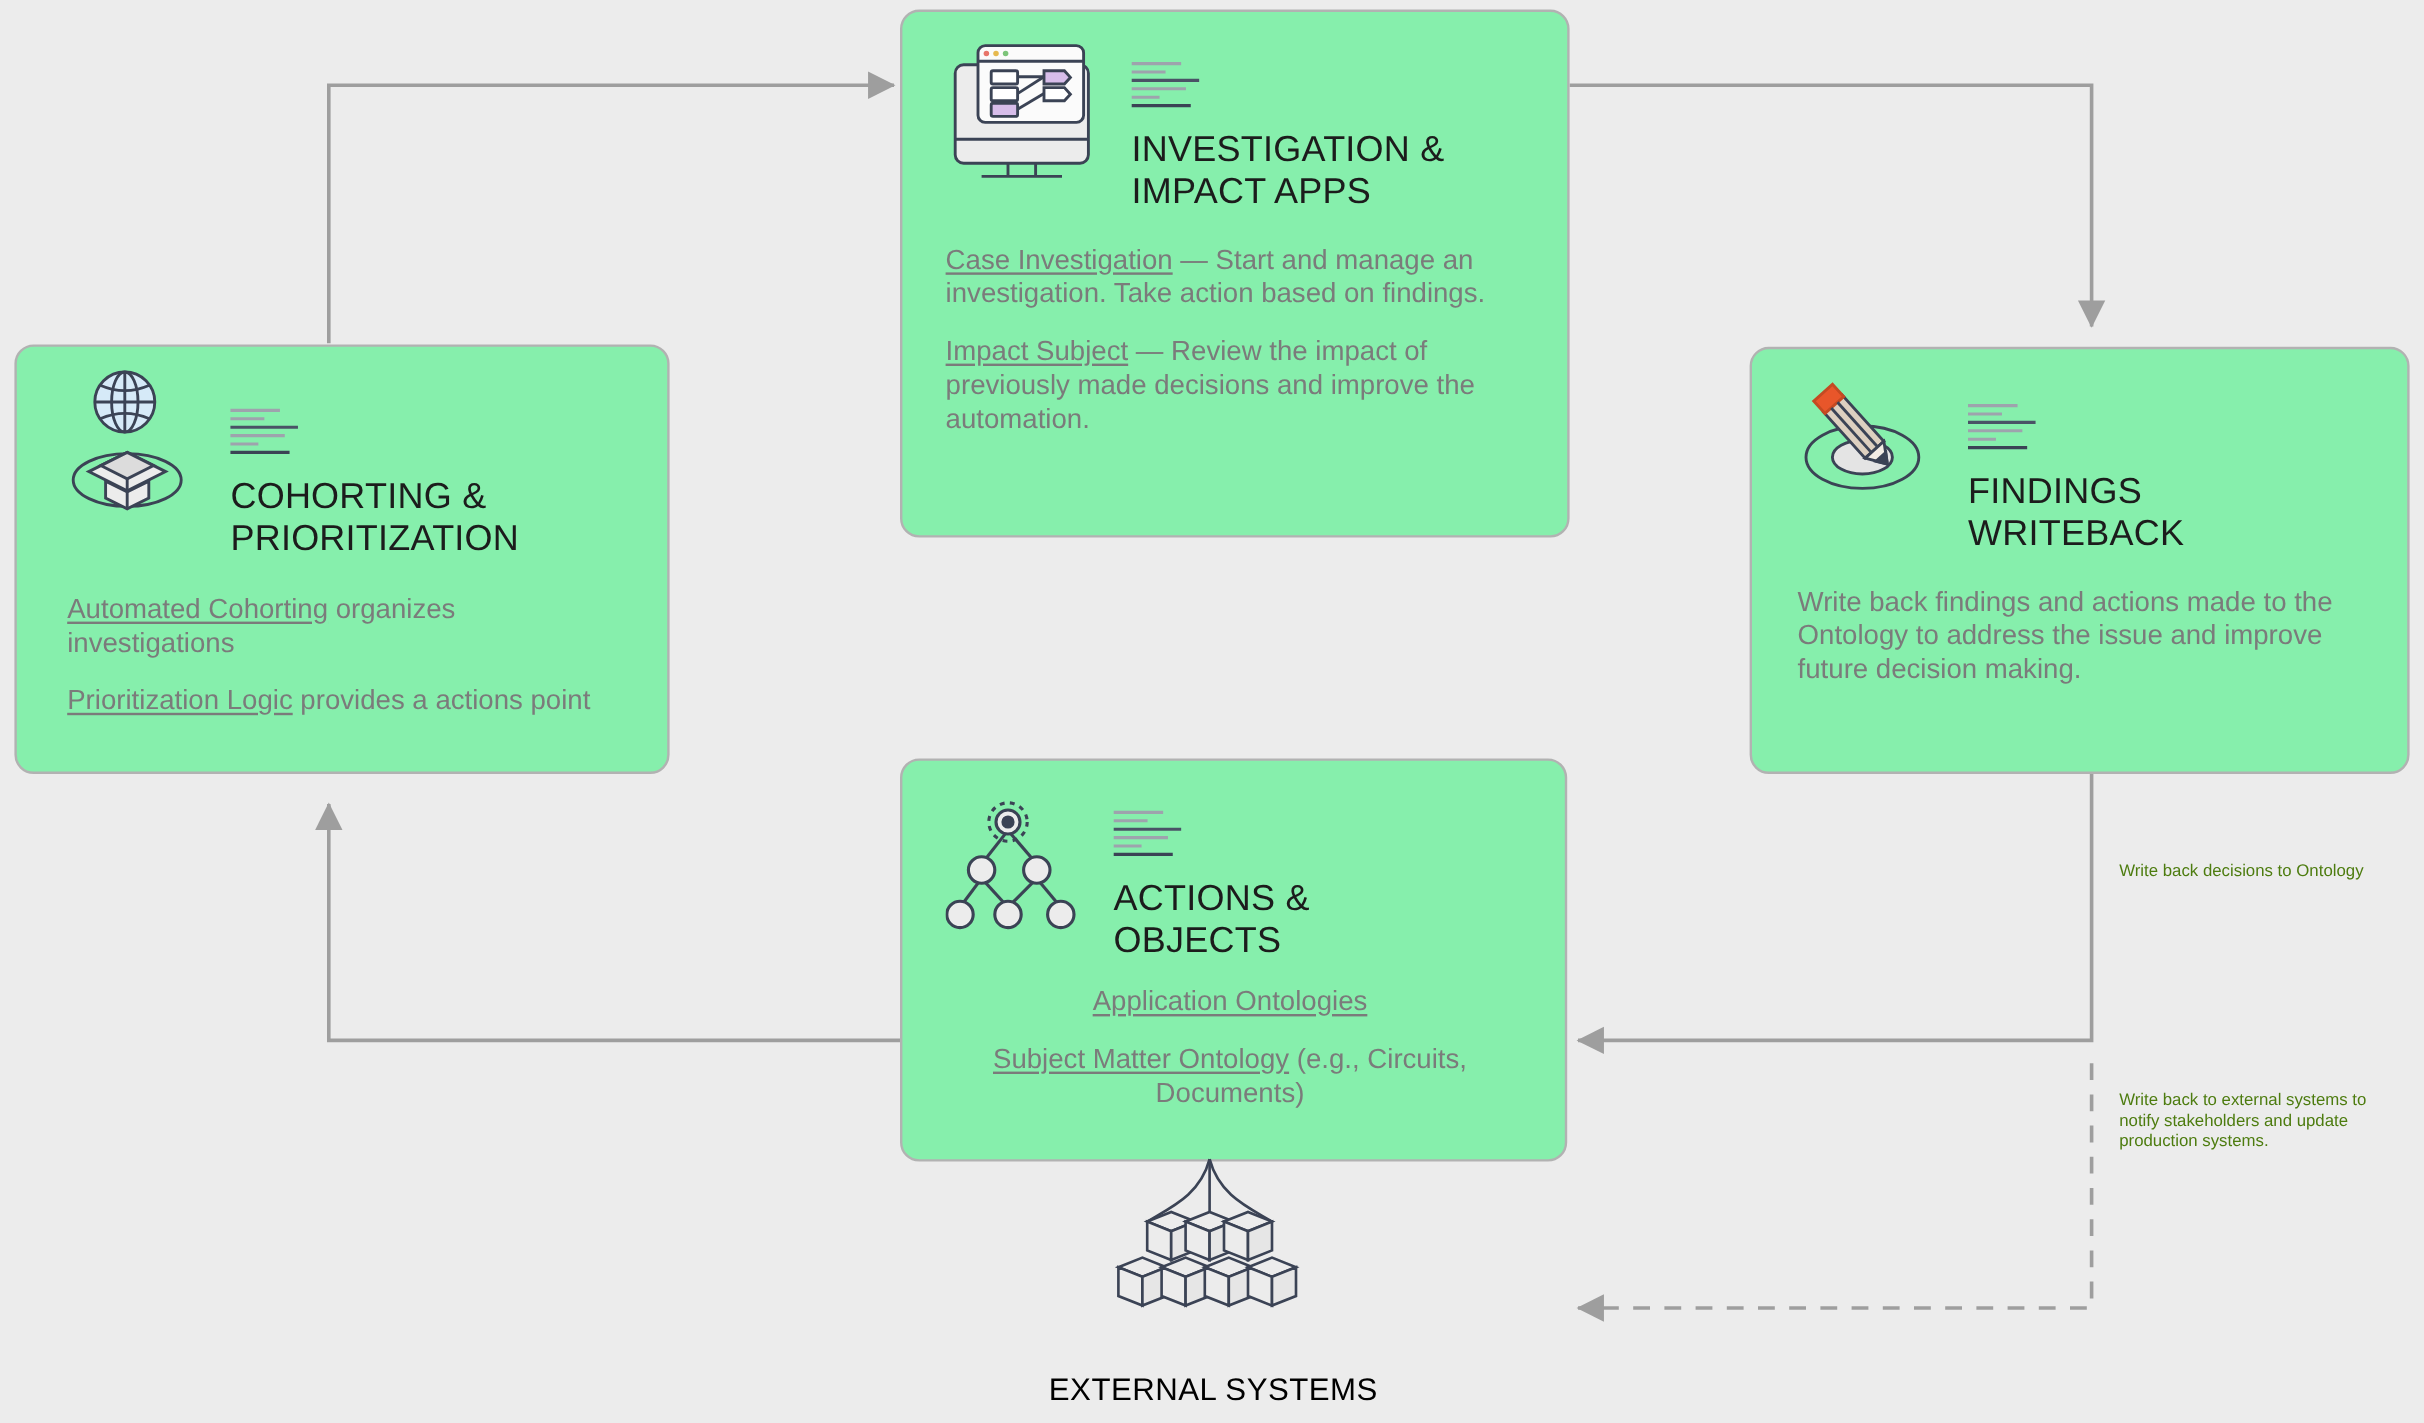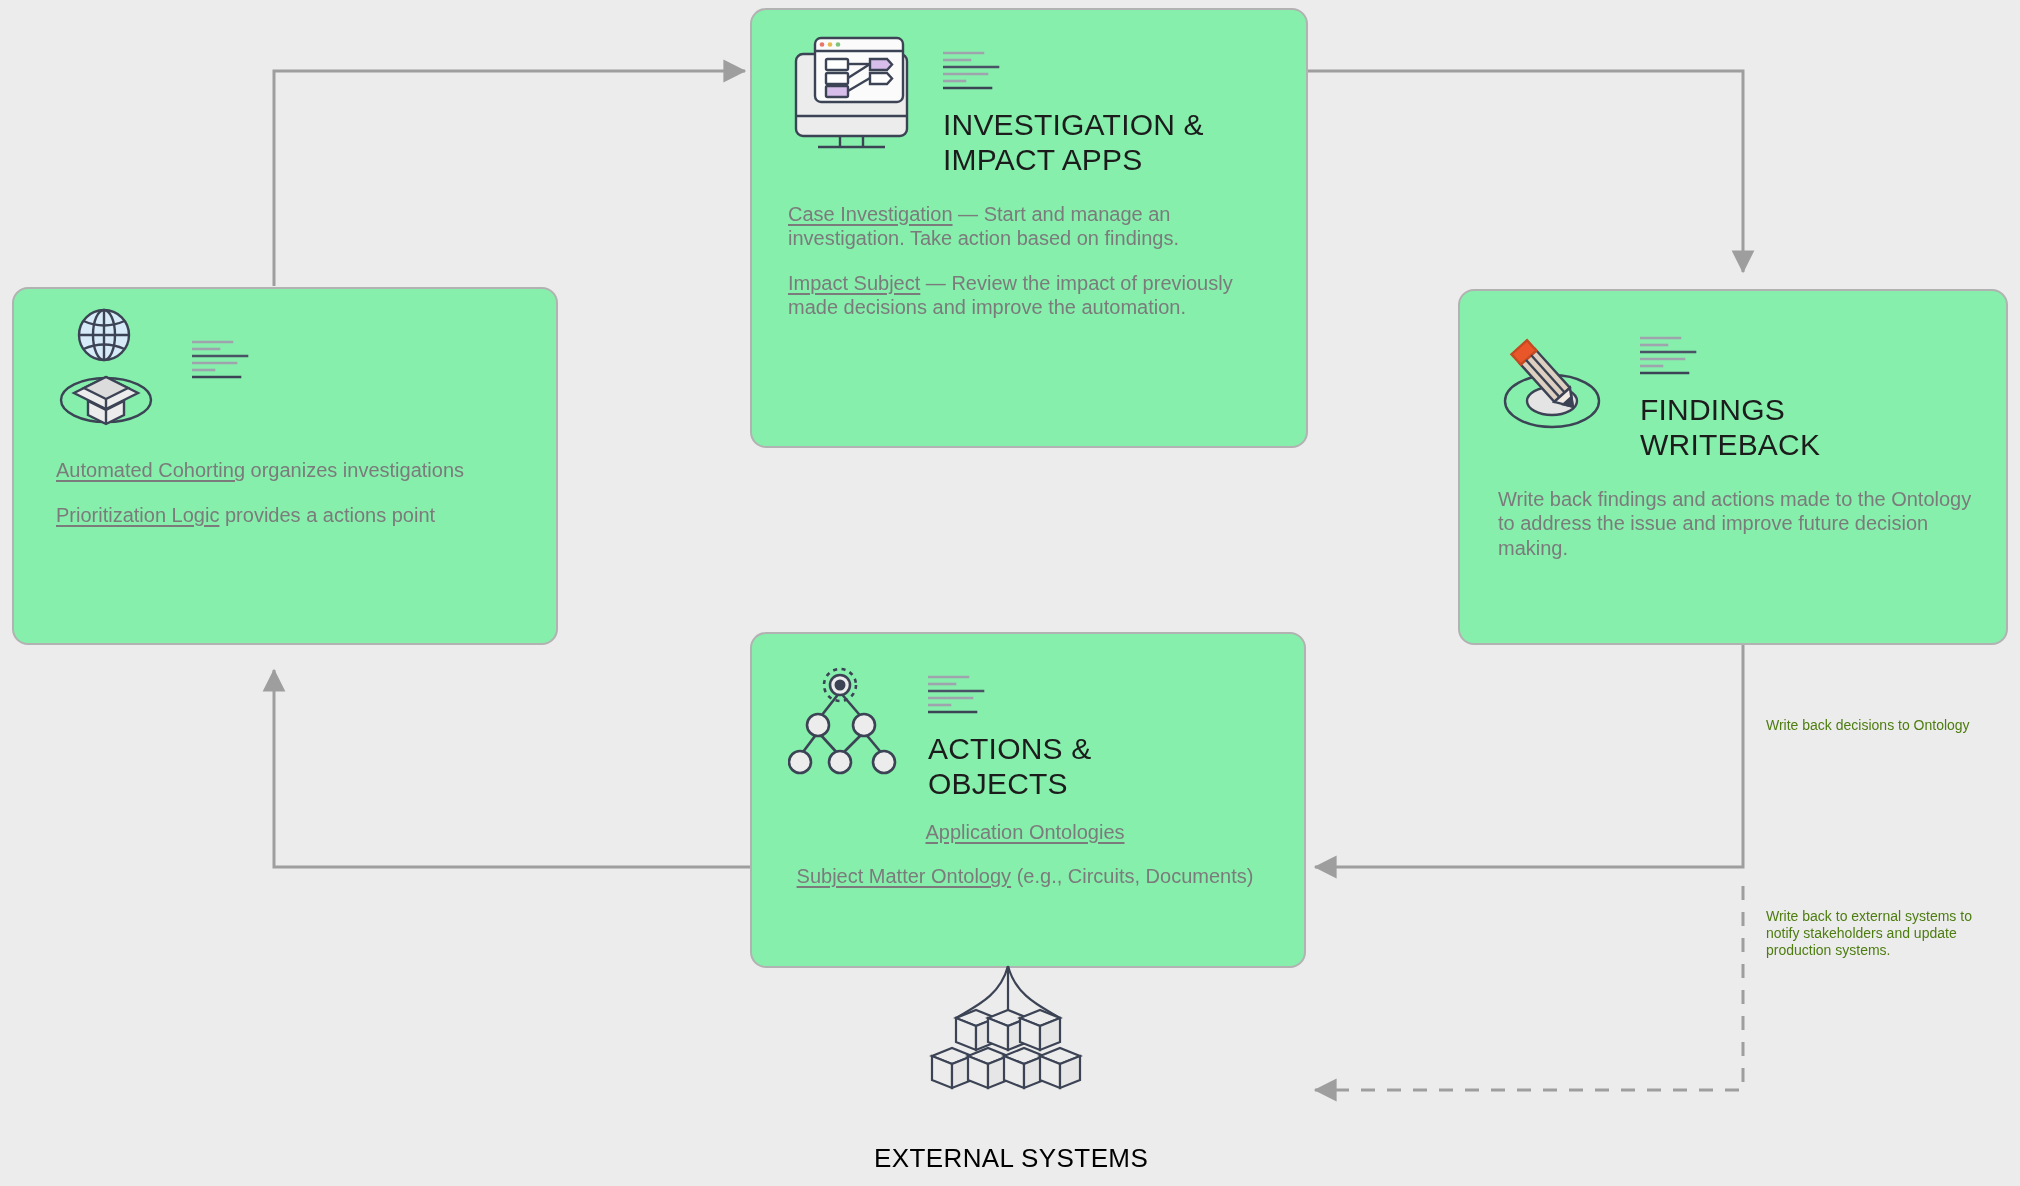--- a/index.html
+++ b/index.html
@@ -46,7 +46,7 @@
     white-space: pre-line;
     font-weight: 400;
   }
-  .card-body { color: #7b7b7b; font-size: 20px; line-height: 1.23; }
+  .card-body { color: #7b7b7b; font-size: 23px; line-height: 1.23; }
   .card-body p { margin: 0 0 20px 0; }
   .card-body p:last-child { margin-bottom: 0; }
   .lnk { text-decoration: underline; text-underline-offset: 3px; }

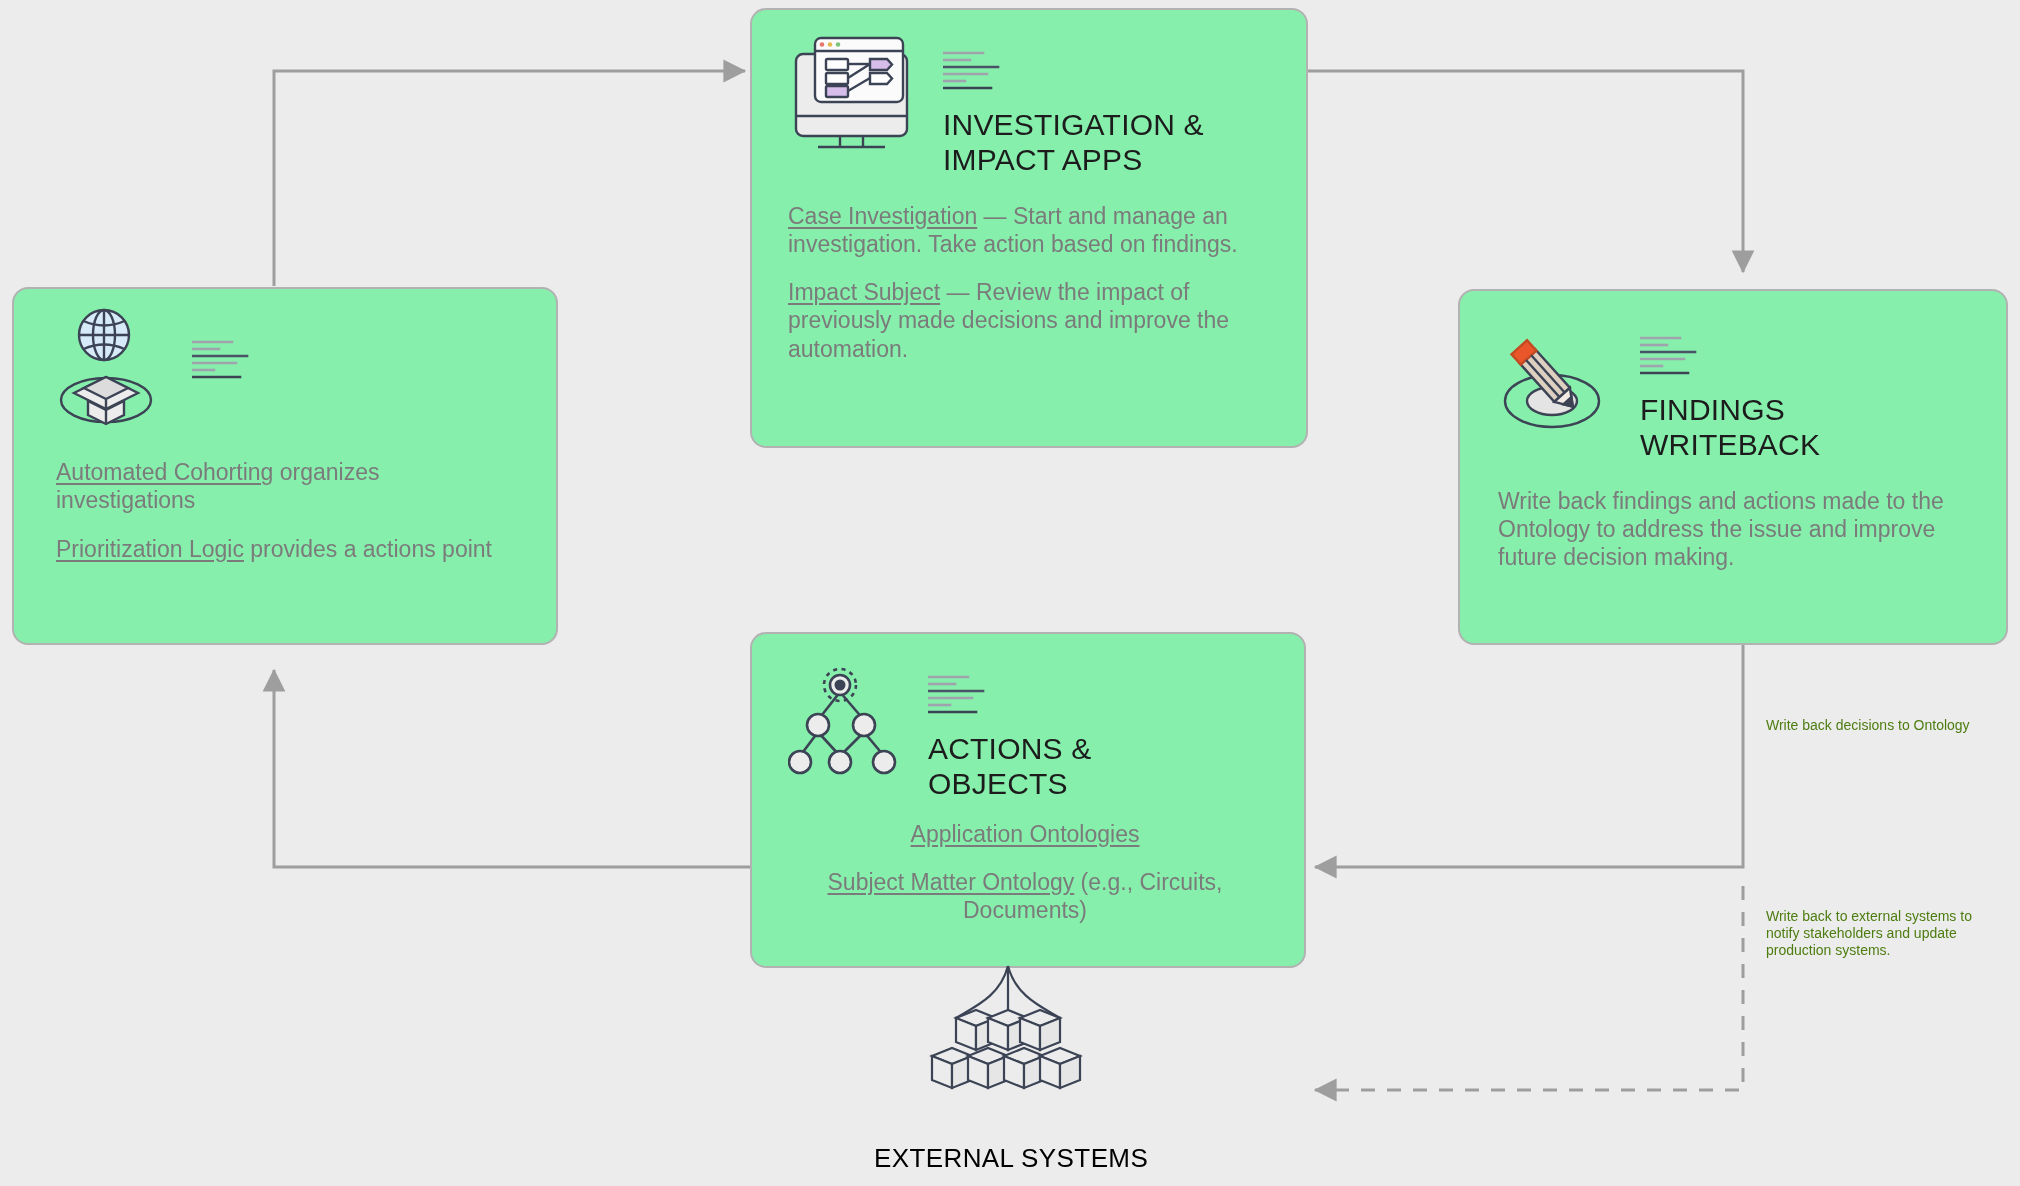--- a/index.html
+++ b/index.html
@@ -120,6 +120,8 @@
             <line x1="1" y1="38" x2="48" y2="38" stroke="#3b4355"></line>
           </g>
         </svg>
+        <div class="card-title">COHORTING &amp;
+PRIORITIZATION</div>
       </div>
     </div>
     <div class="card-body" style="padding:26px 40px 0 42px;">

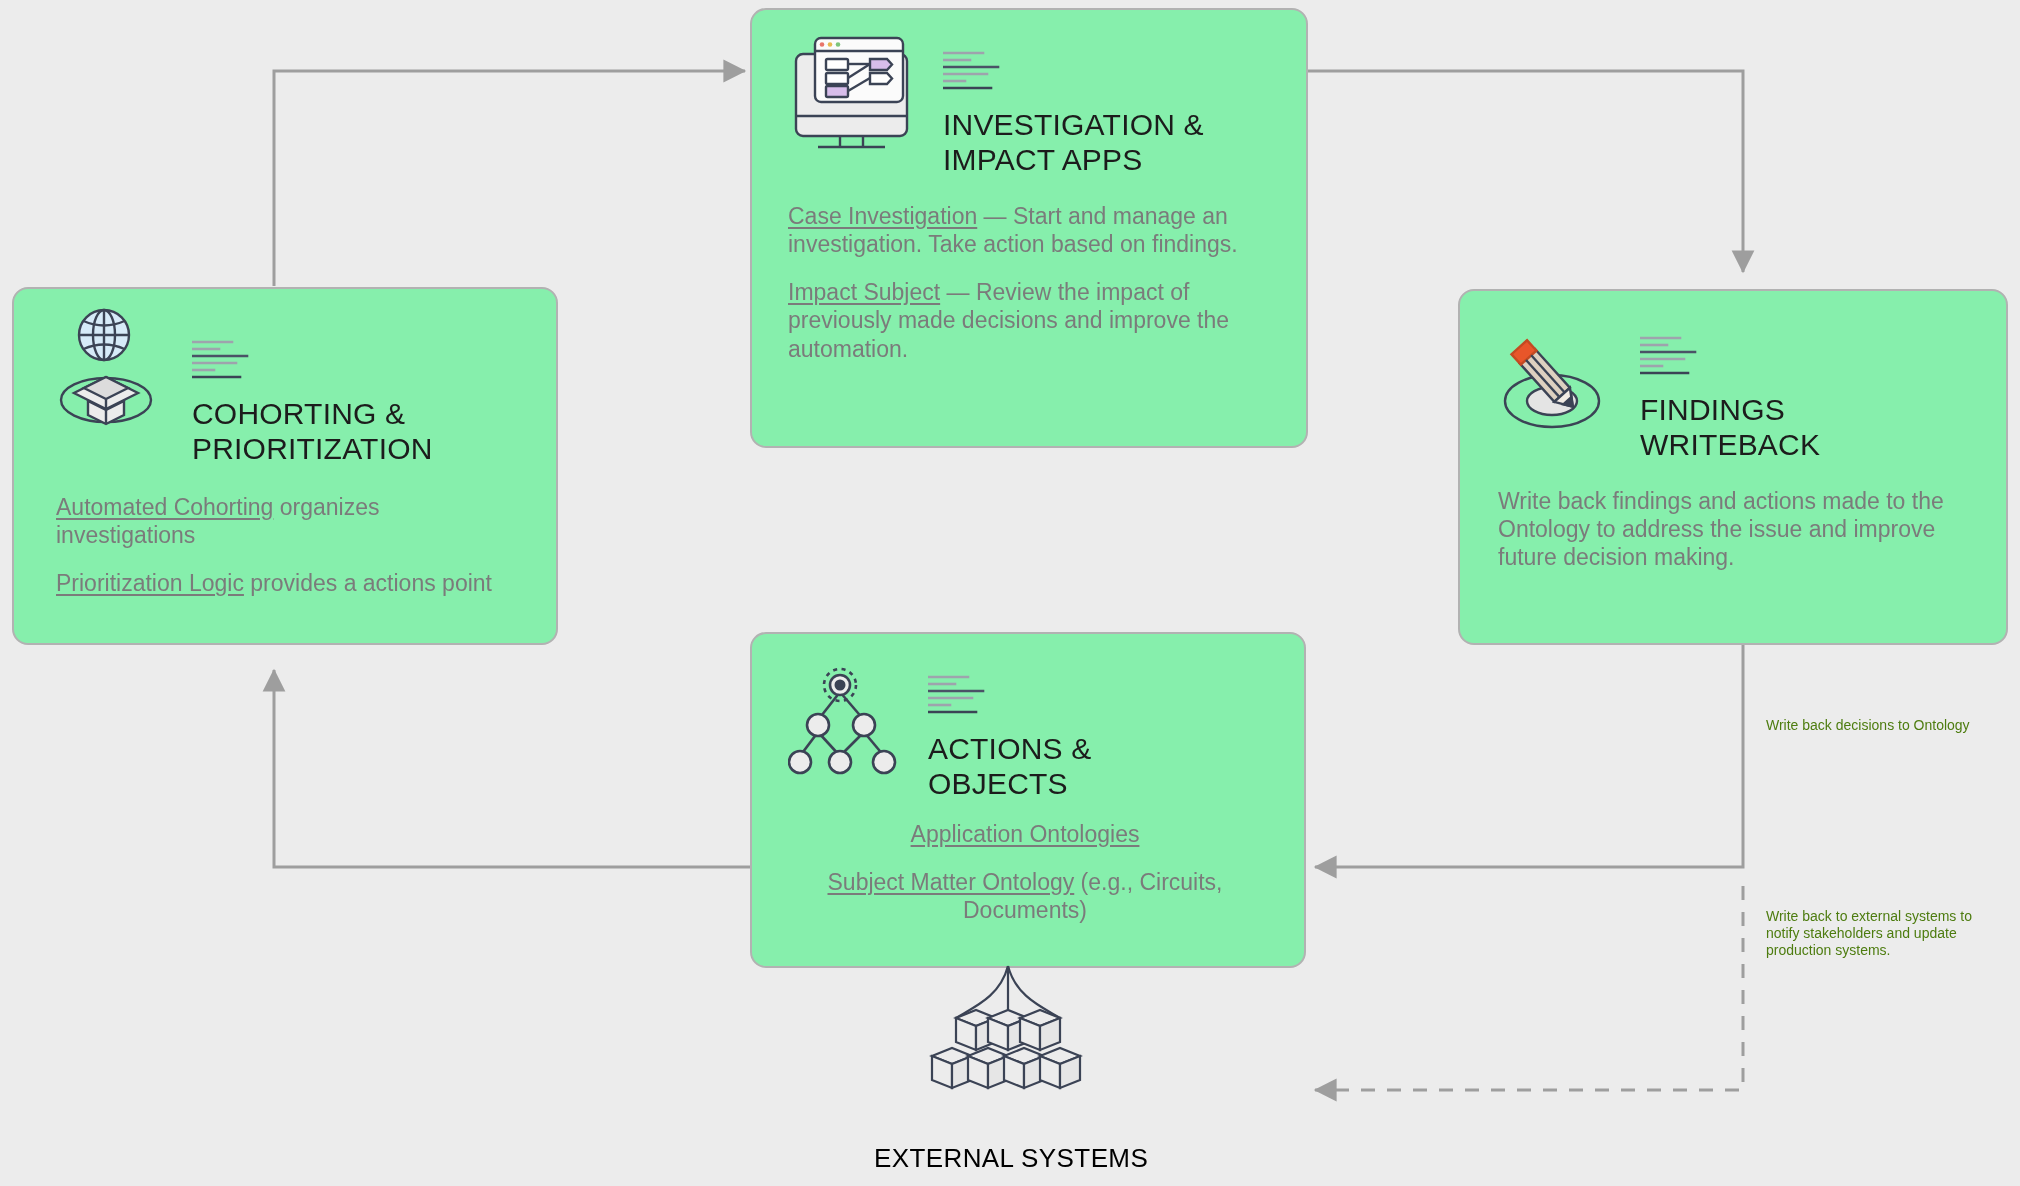--- a/index.html
+++ b/index.html
@@ -176,7 +176,7 @@
   </section>
 
   <section class="card" style="left:1458px; top:289px; width:550px; height:356px;">
-    <div class="card-head" style="padding:22px 0 0 40px;align-items:center;">
+    <div class="card-head" style="padding:22px 0 0 40px;">
       <svg class="card-icon" width="118" height="110" viewBox="0 0 118 110">
         <g fill="none" stroke="#3b4355" stroke-width="2.4">
           <ellipse cx="52" cy="68" rx="47" ry="26"></ellipse>

